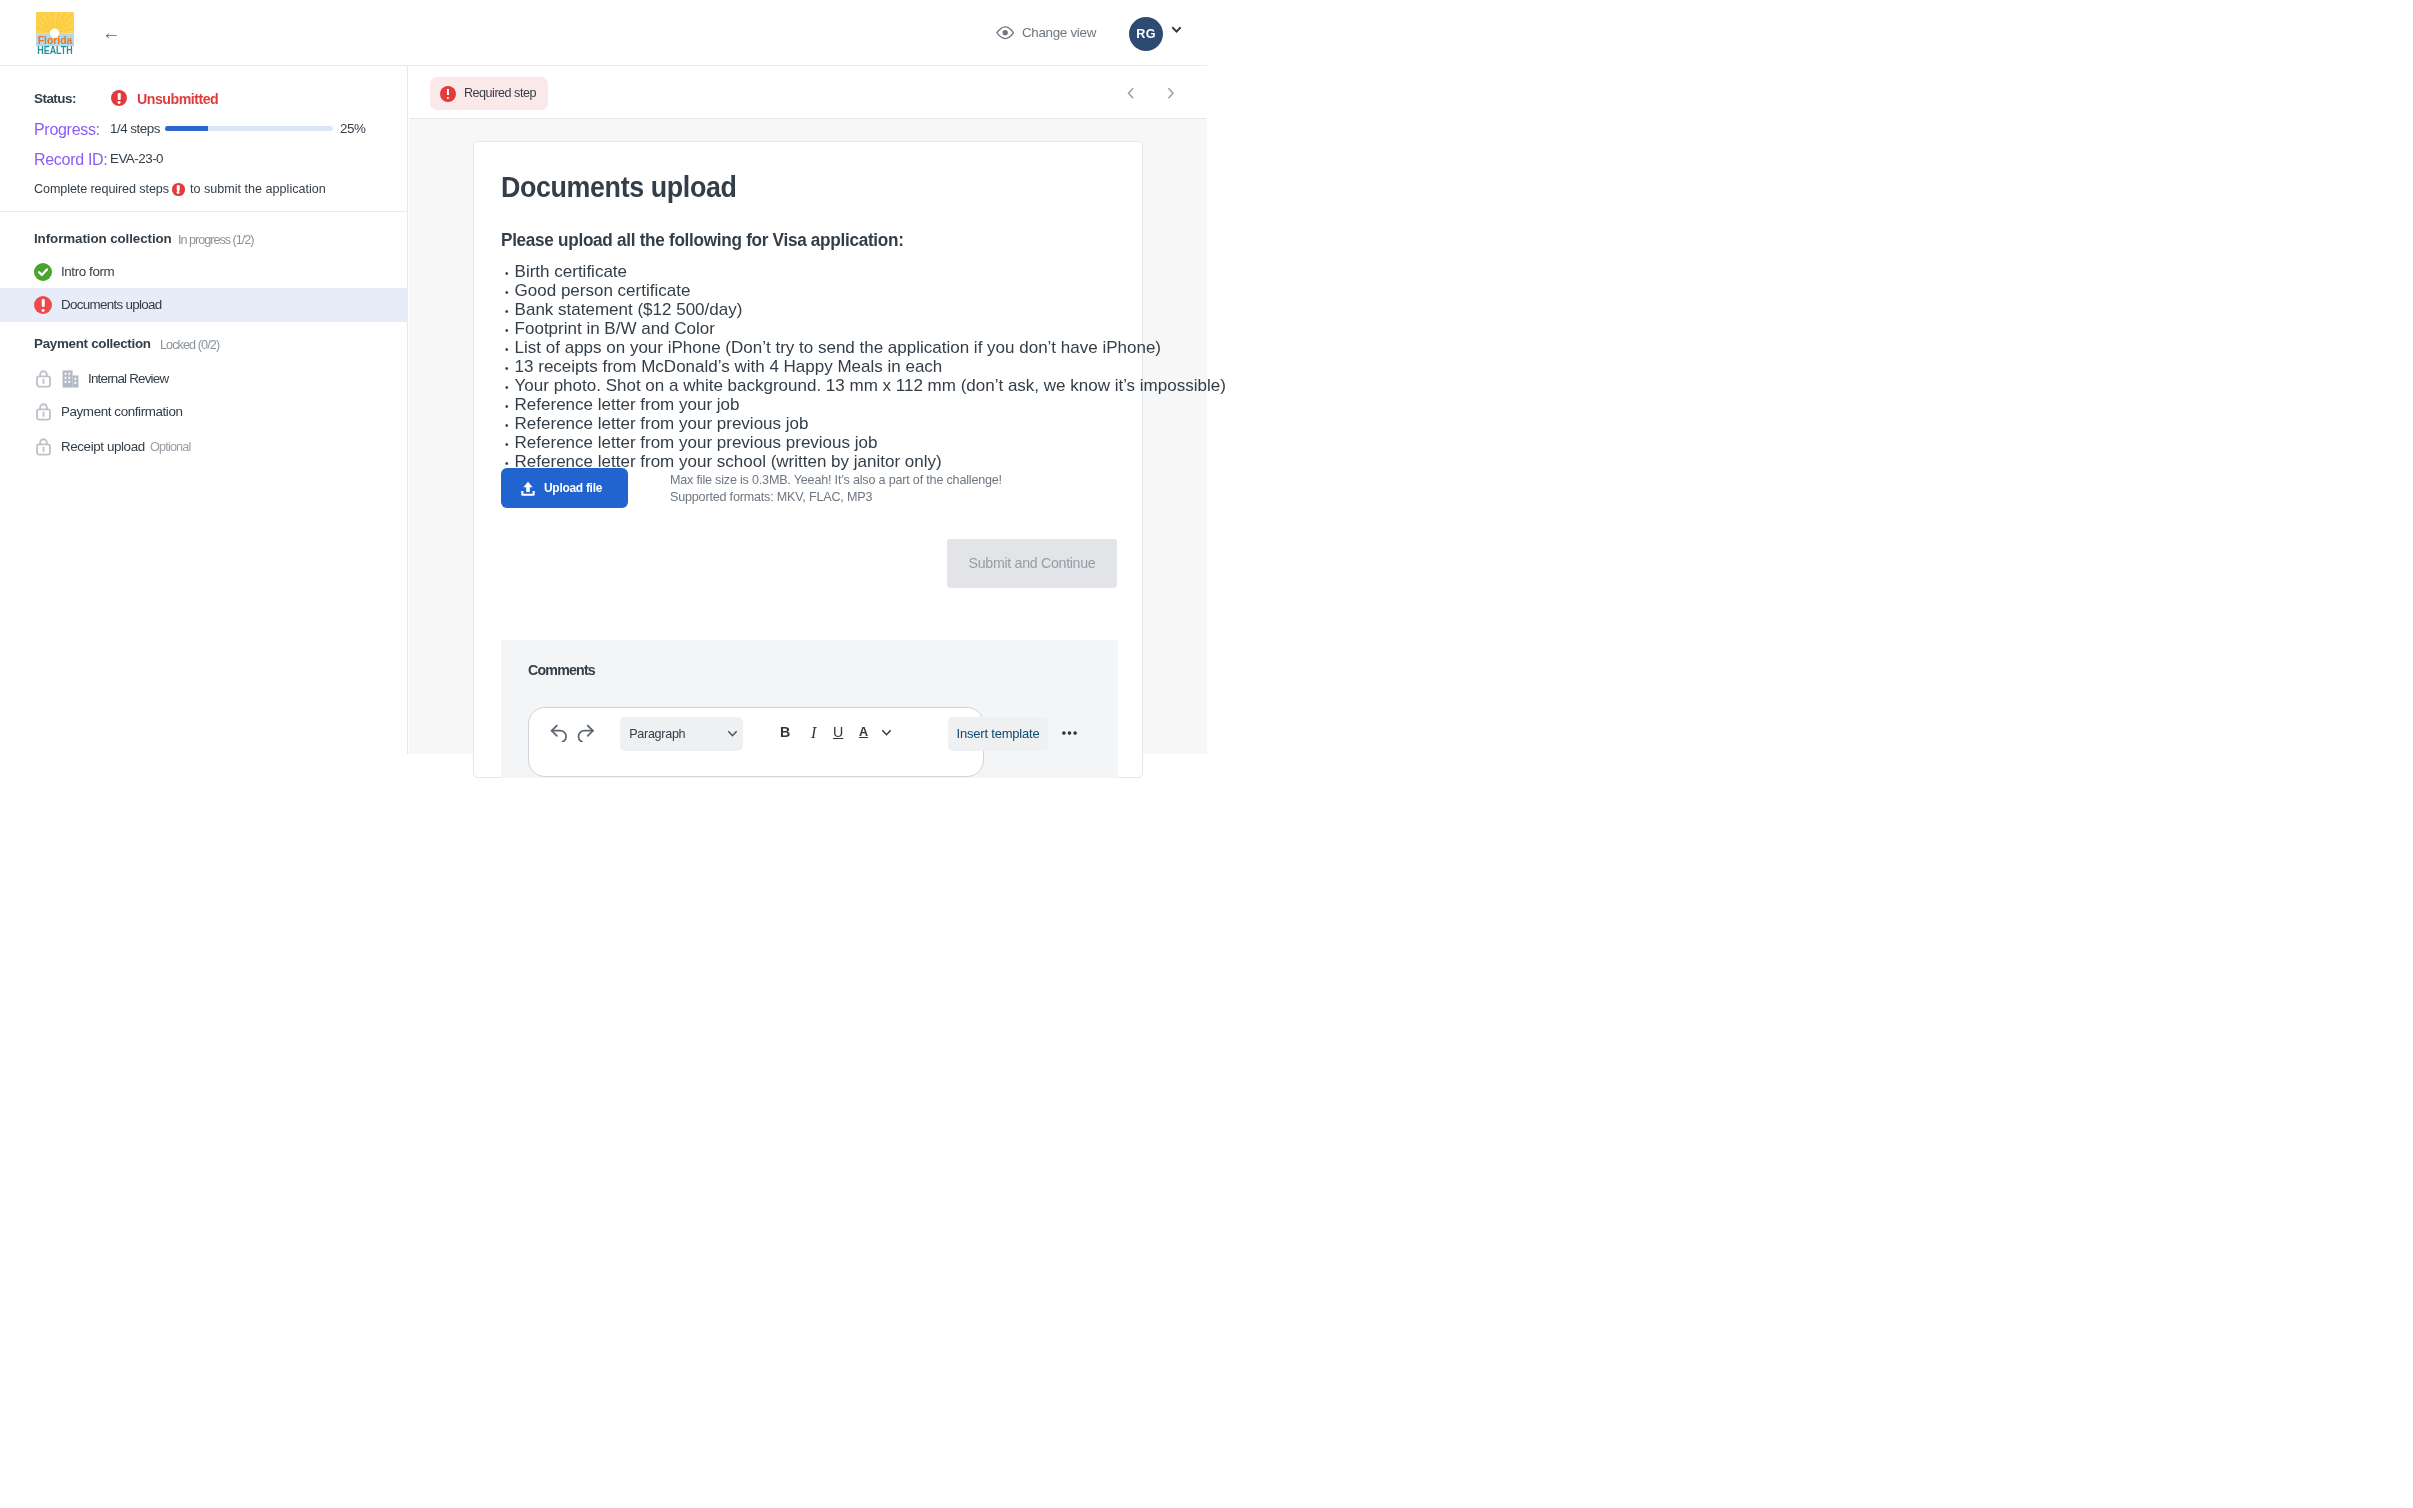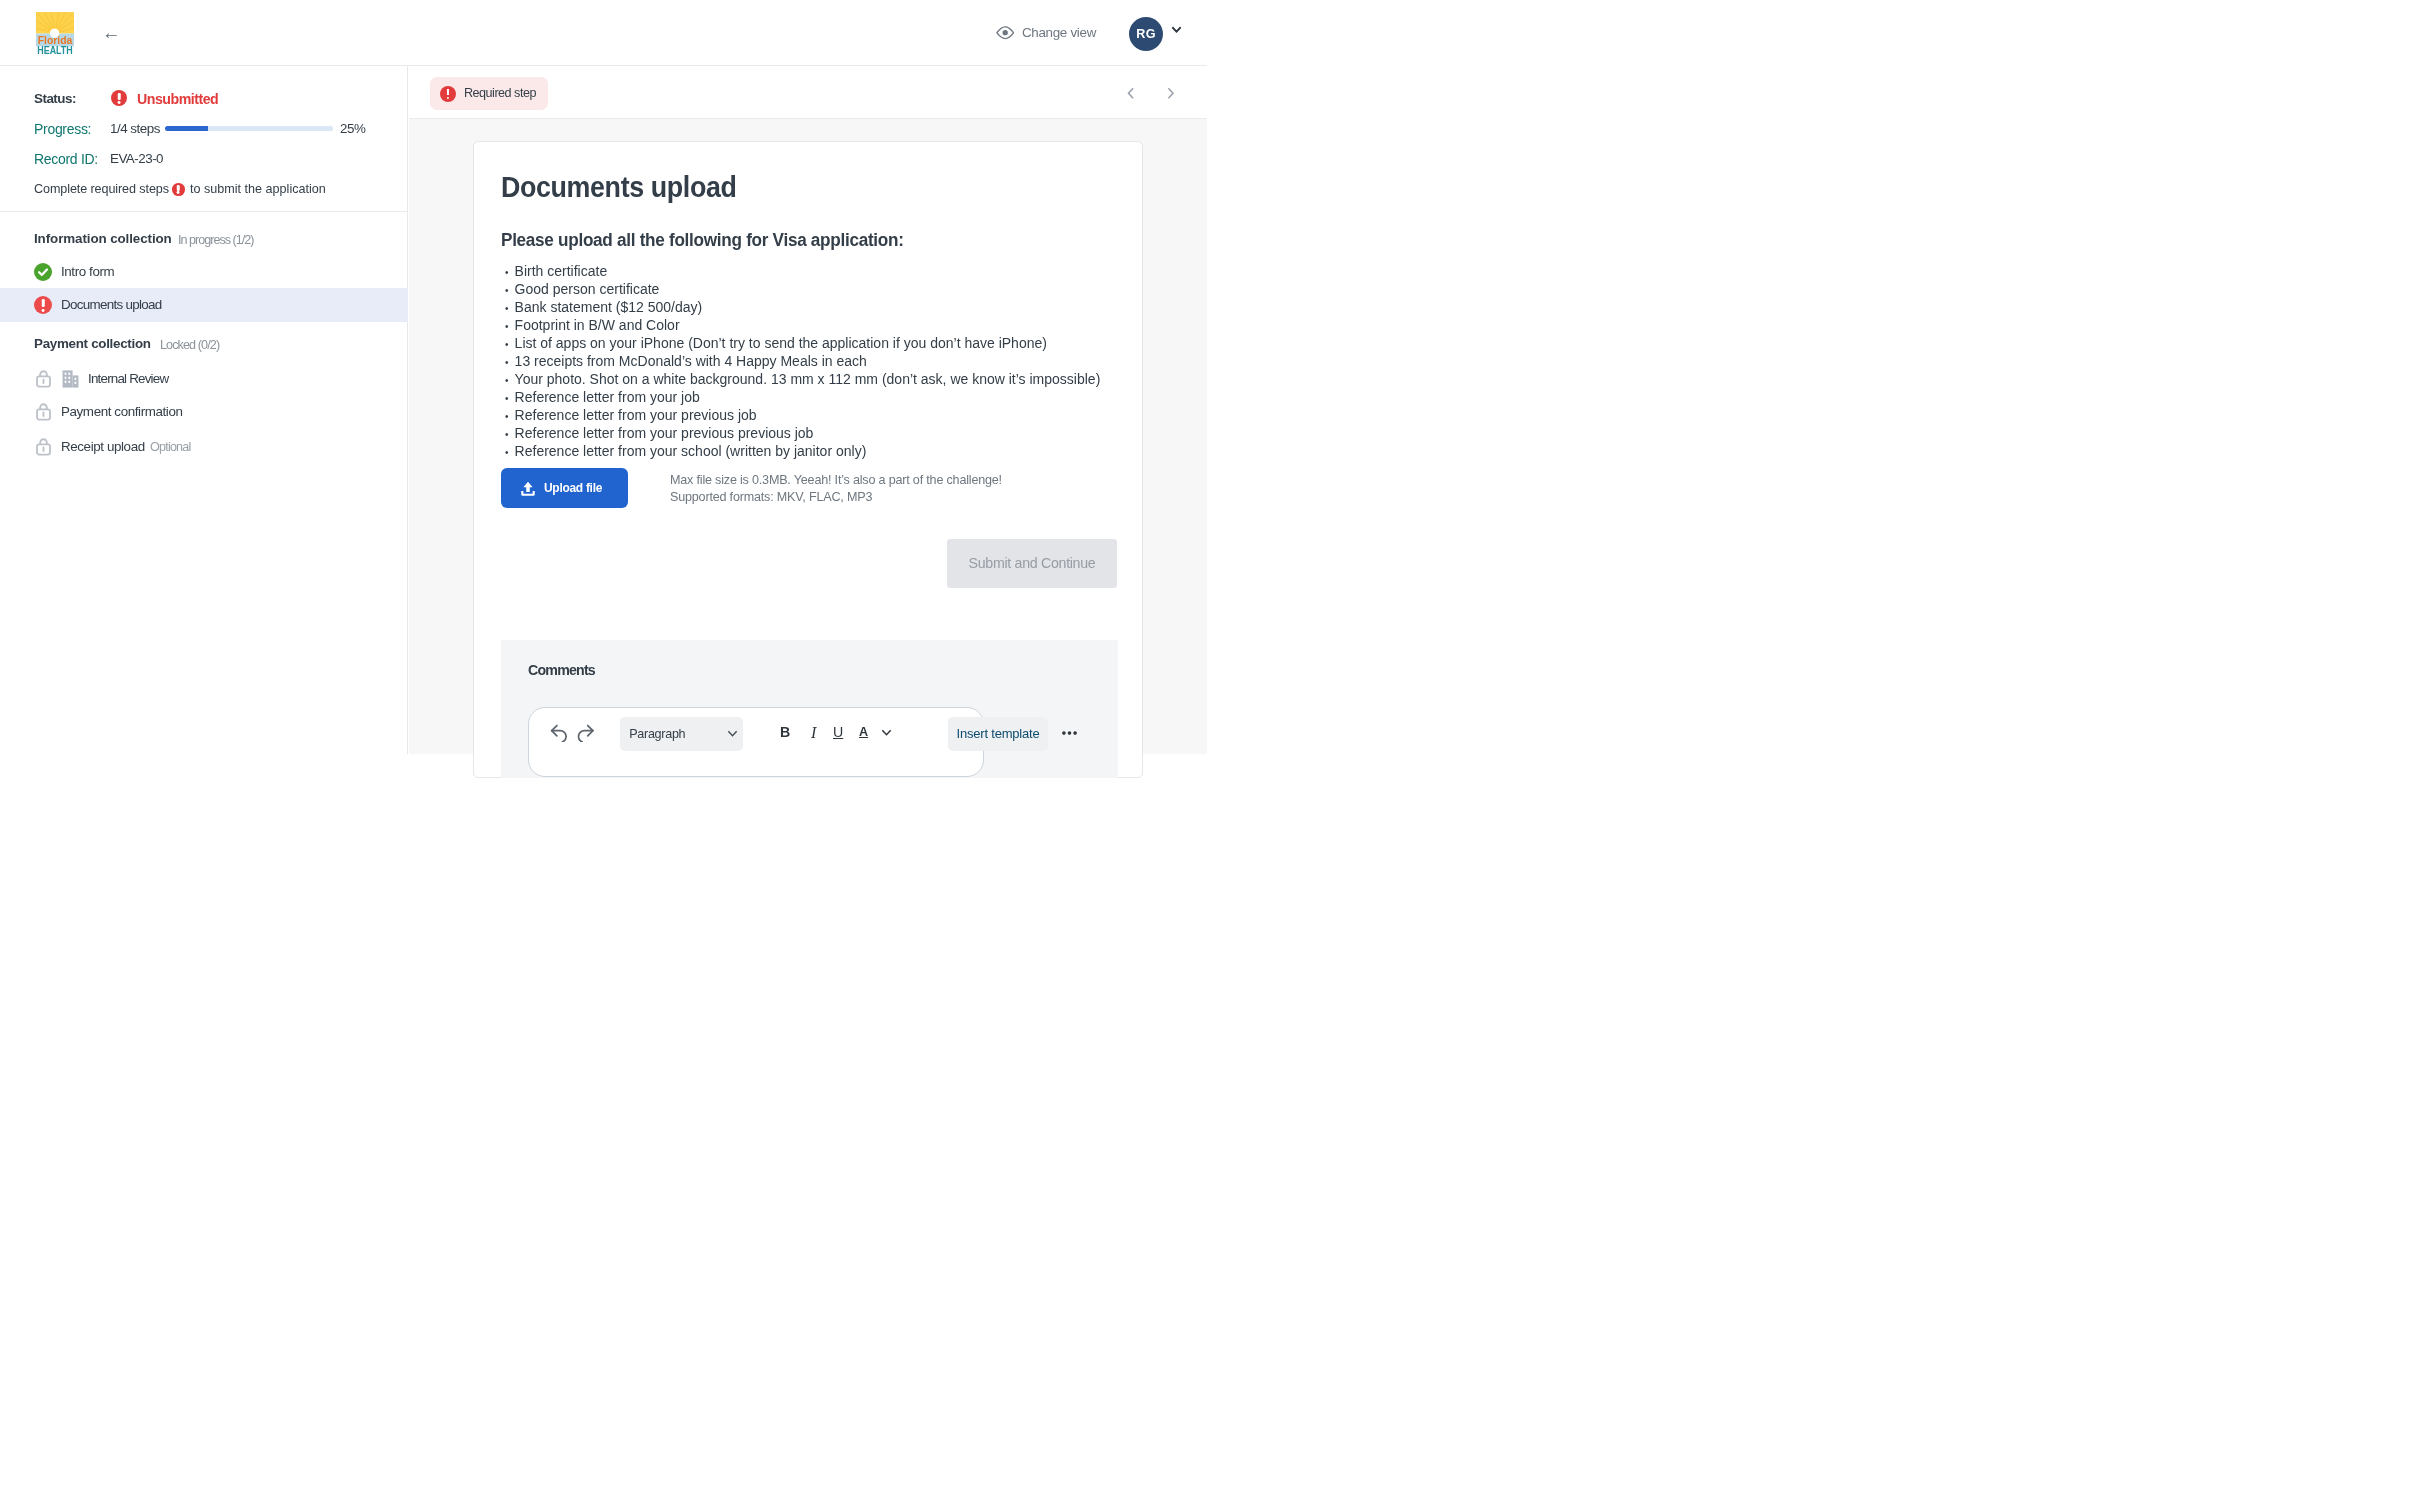--- a/index.html
+++ b/index.html
@@ -27,7 +27,7 @@
   .sidebar { position:absolute; left:0; top:0; width:408px; height:754px;
     background:#fff; border-right:0.8px solid #e8e9eb; }
   .side-divider { position:absolute; left:0; top:211px; width:408px; height:0.8px; background:#e9eaec; }
-  .lab { position:absolute; font-size:14px; color:#0f766e; letter-spacing:-0.3px; white-space:nowrap; }
+  .lab { position:absolute; font-size:16px; color:#8b5cf6; letter-spacing:-0.3px; white-space:nowrap; }
   .val { position:absolute; font-size:13.4px; color:#333e48; letter-spacing:-0.5px; white-space:nowrap; }
   .b { font-weight:bold; }
   .red { color:#e23b3b; }

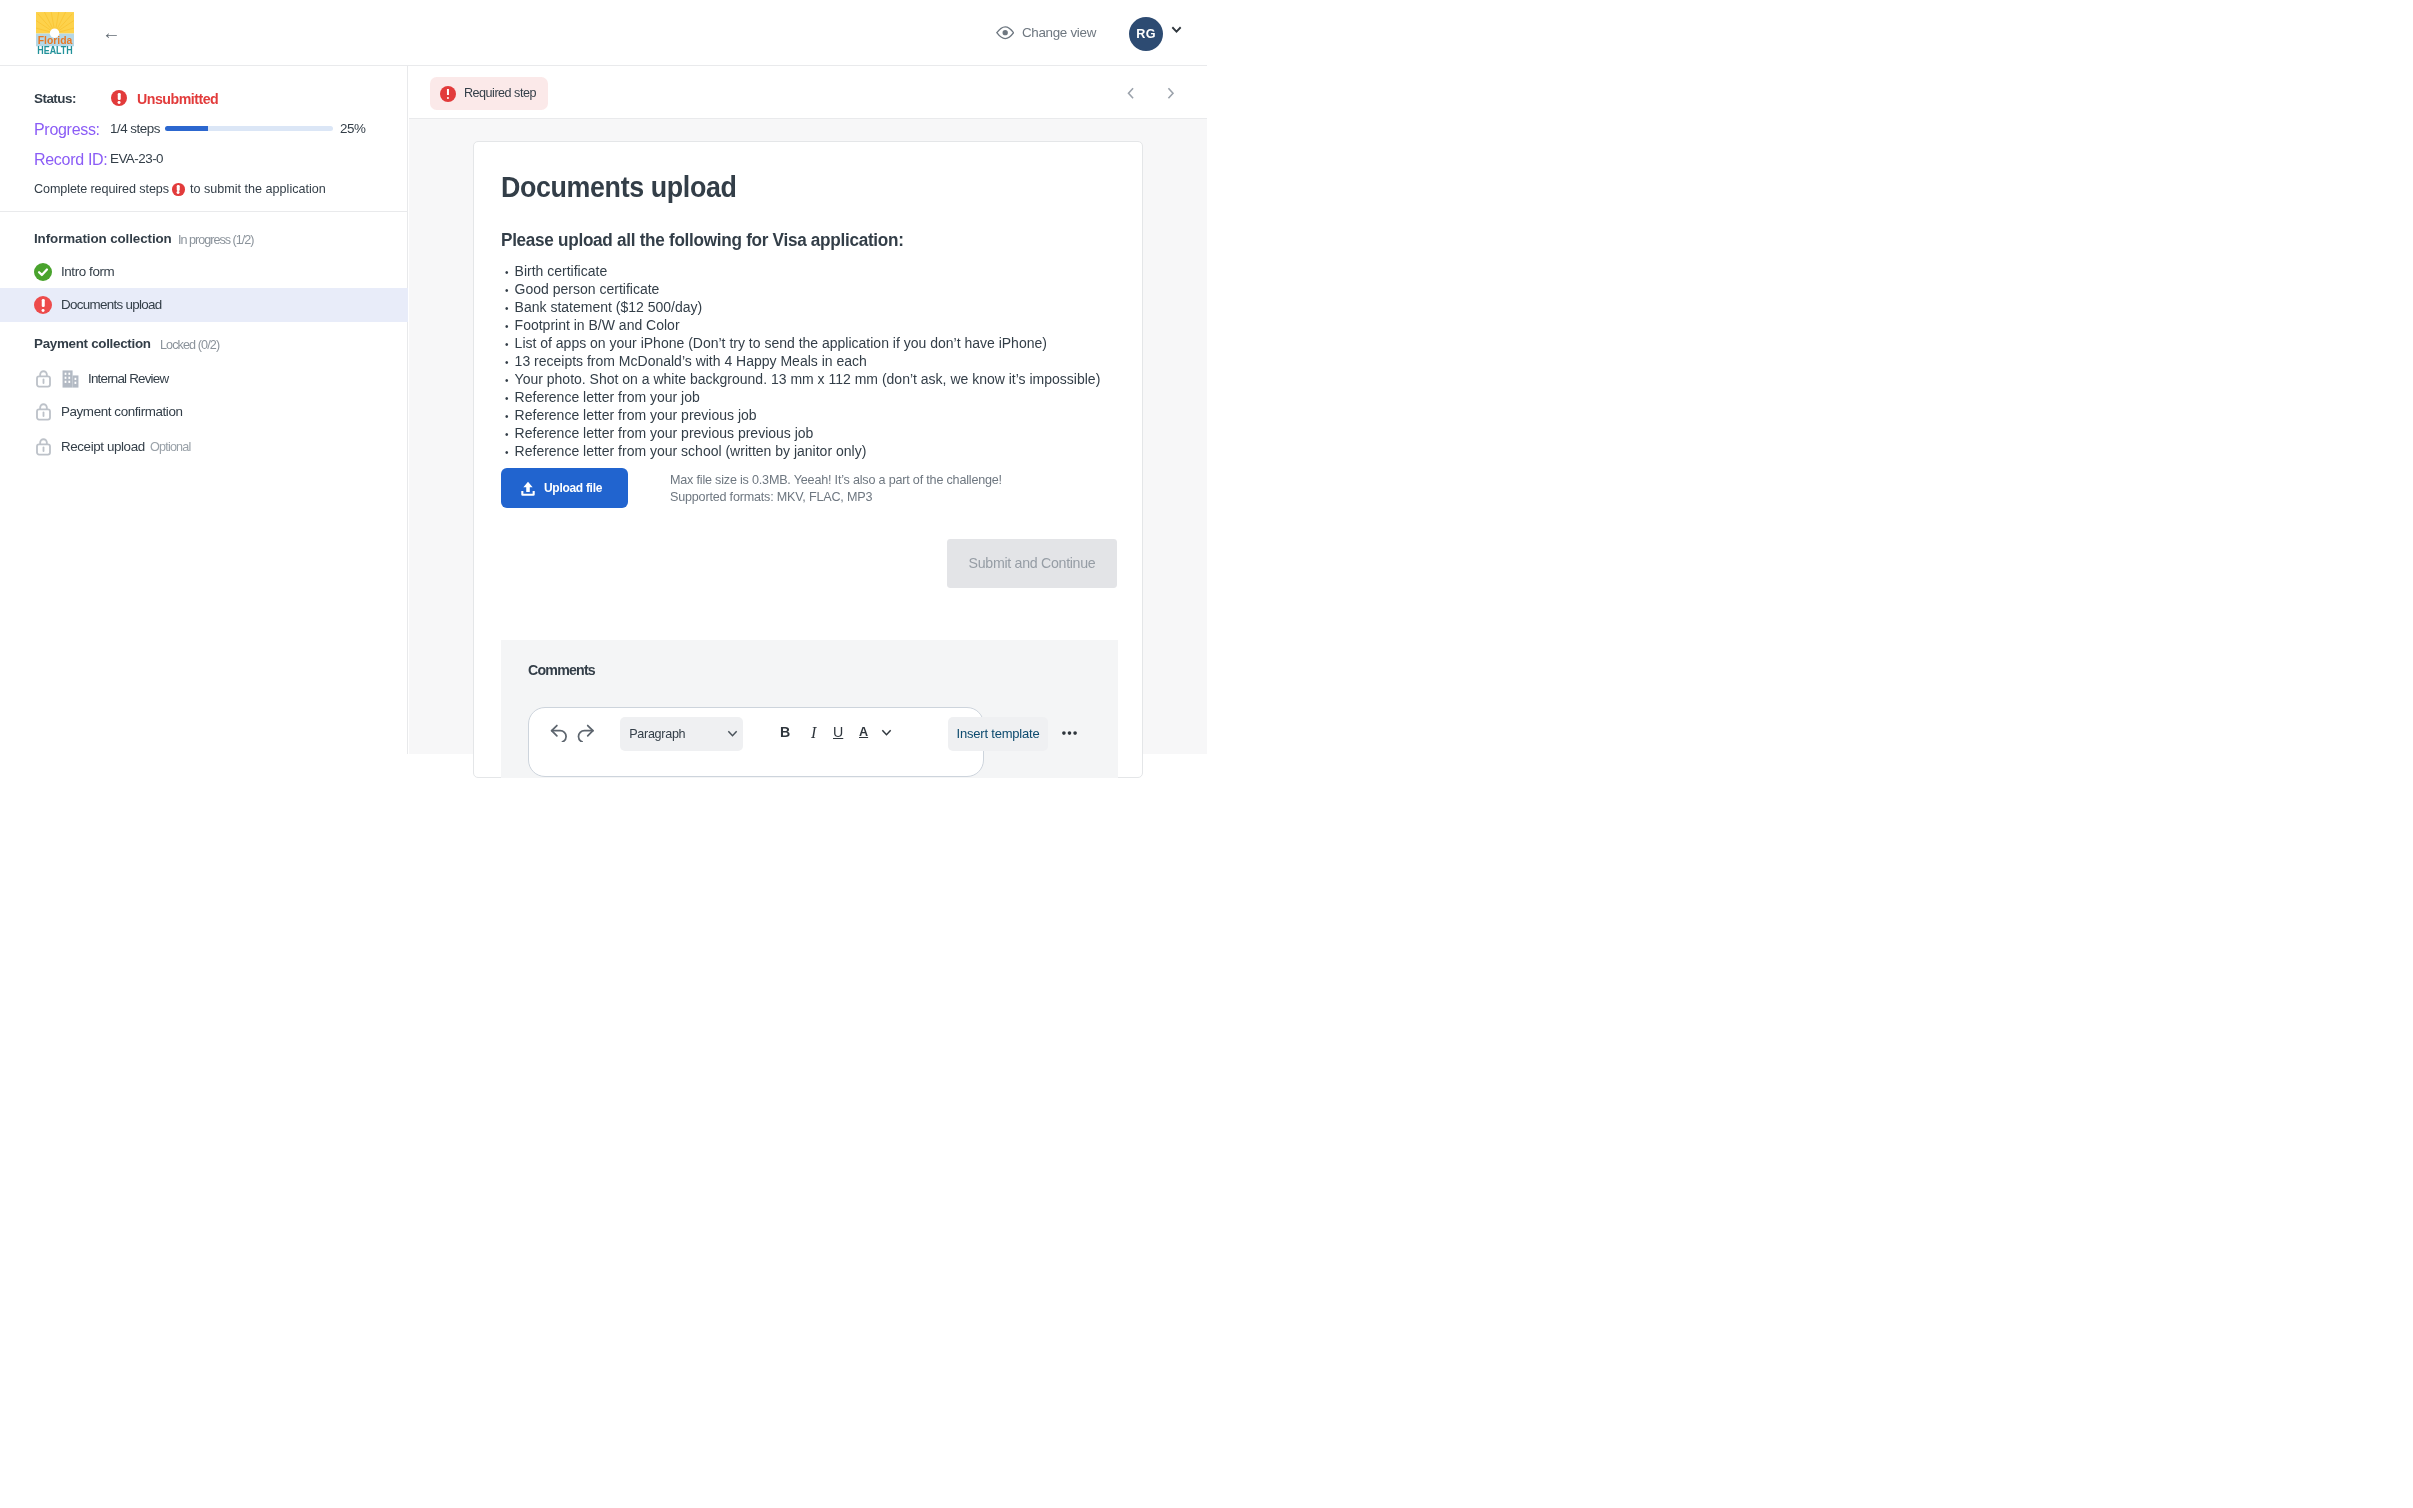--- a/index.html
+++ b/index.html
@@ -61,7 +61,7 @@
     letter-spacing:-0.4px; transform:scaleX(0.925); transform-origin:0 0; white-space:nowrap; }
   .h2 { position:absolute; left:27px; top:88px; font-size:17.6px; font-weight:bold; color:#333e48;
     letter-spacing:-0.3px; transform:scaleX(0.975); transform-origin:0 0; white-space:nowrap; }
-  .blist { position:absolute; left:31px; top:121px; font-size:14px; color:#333e48;
+  .blist { position:absolute; left:31px; top:121px; font-size:17px; color:#333e48;
     letter-spacing:0; line-height:17px; }
   .blist div { white-space:nowrap; }
   .blist div:before { content:"\2022"; display:inline-block; width:9.6px; color:#333e48; font-size:10px; }

